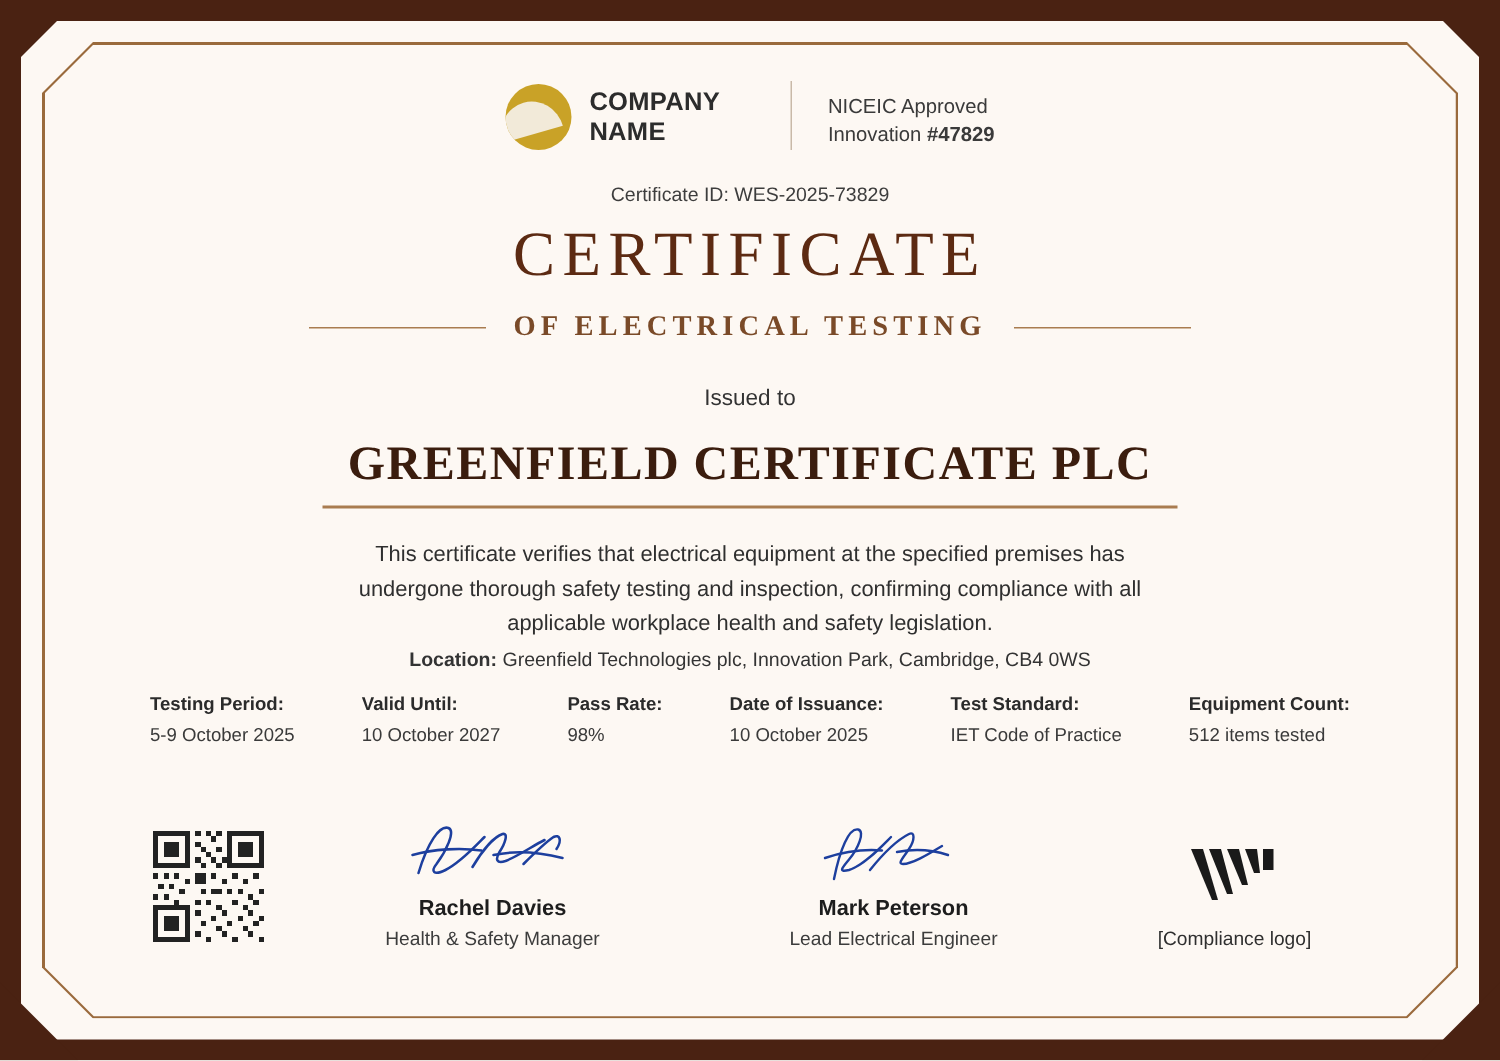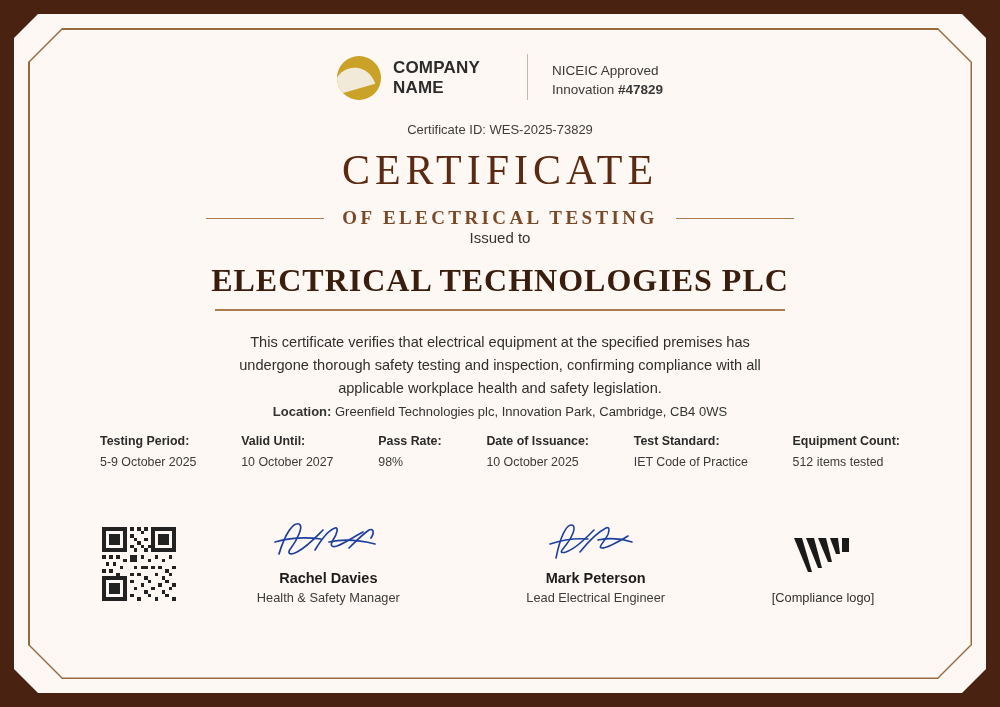--- a/index.html
+++ b/index.html
@@ -173,6 +173,7 @@
 
   
   .issued-to {
+    margin-top: 28px;
     font-size: 15px;
     color: #333;
   }

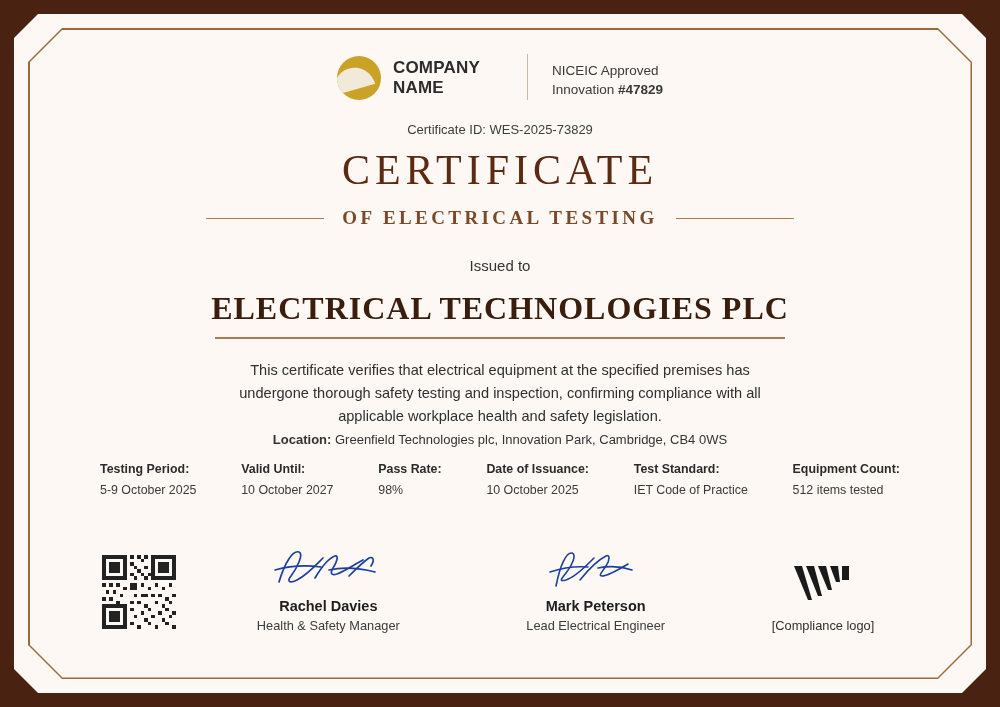--- a/index.html
+++ b/index.html
@@ -317,7 +317,7 @@
     </div>
 
     <div class="issued-to">Issued to</div>
-    <div class="recipient">ELECTRICAL TECHNOLOGIES PLC</div>
+    <div class="recipient">GREENFIELD CERTIFICATE PLC</div>
     <div class="recipient-rule"></div>
 
     <div class="body-text">This certificate verifies that electrical equipment at the specified premises has undergone thorough safety testing and inspection, confirming compliance with all applicable workplace health and safety legislation.</div>

